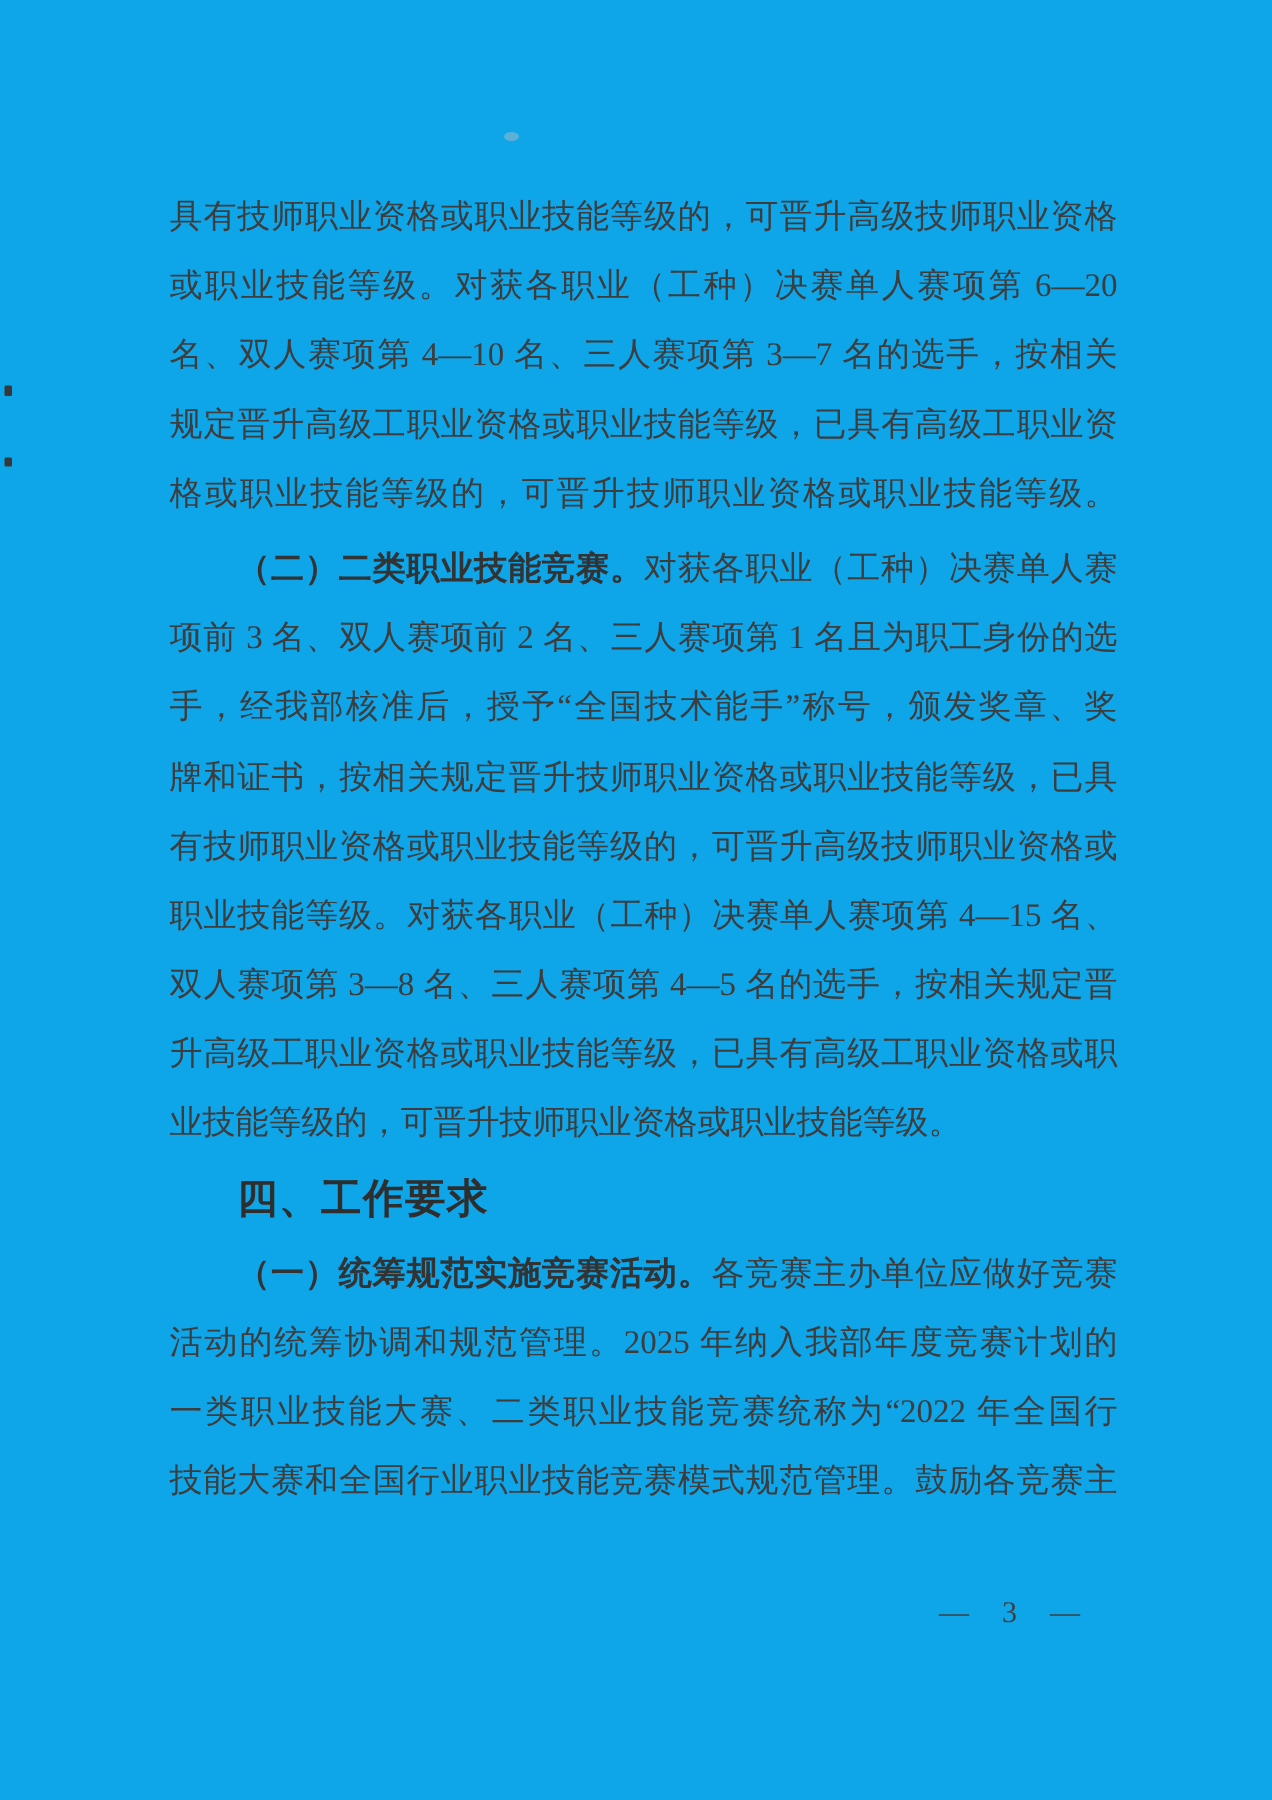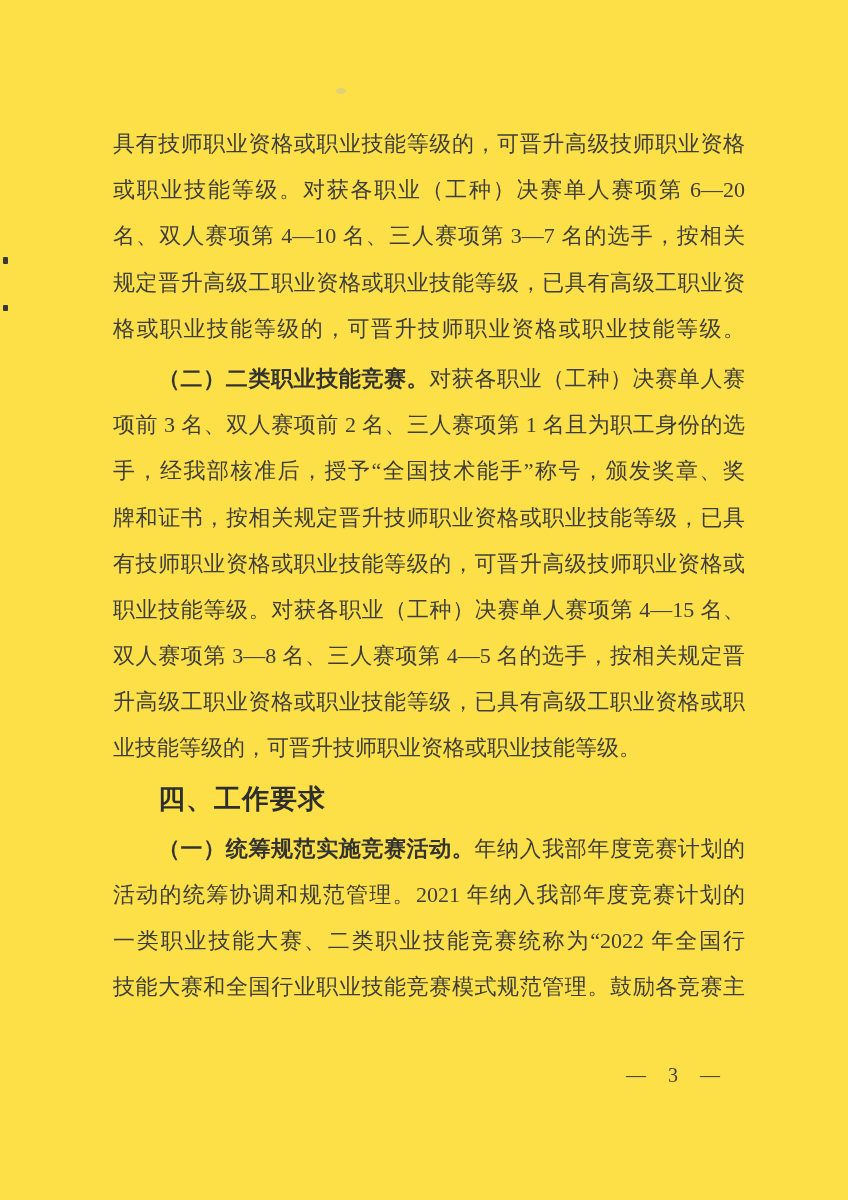--- a/index.html
+++ b/index.html
@@ -17,7 +17,7 @@
   .scan-page {
     position: absolute;
     inset: 0;
-    background: #fde047;
+    background: #0ea5e9;
   }
   .text-block {
     position: absolute;

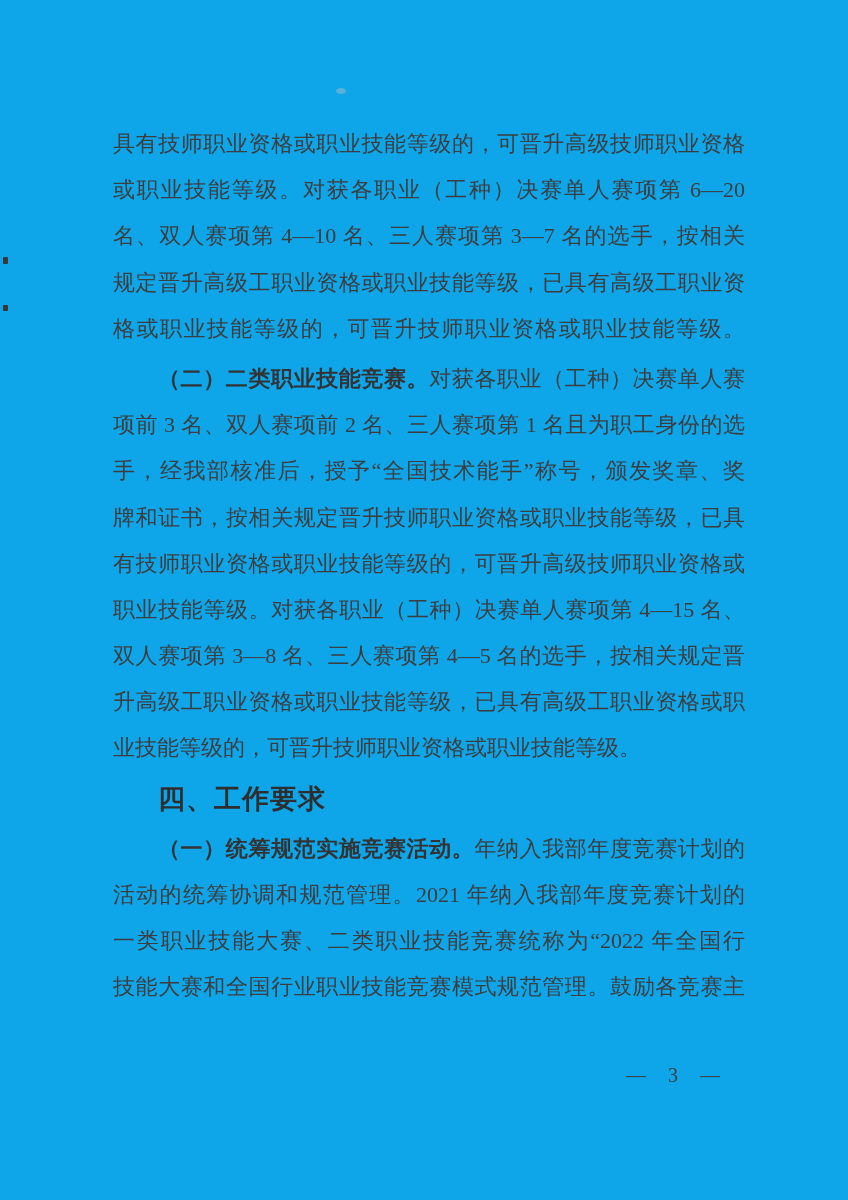--- a/index.html
+++ b/index.html
@@ -115,7 +115,7 @@
       <div class="line"><span>升高级工职业资格或职业技能等级，已具有高级工职业资格或职</span></div>
       <div class="line short"><span>业技能等级的，可晋升技师职业资格或职业技能等级。</span></div>
       <div class="line indent para-start heading"><span>四、工作要求</span></div>
-      <div class="line indent para-start"><span class="bold">（一）统筹规范实施竞赛活动。</span><span>年纳入我部年度竞赛计划的</span></div>
+      <div class="line indent para-start"><span class="bold">（一）统筹规范实施竞赛活动。</span><span>各竞赛主办单位应做好竞赛</span></div>
       <div class="line"><span>活动的统筹协调和规范管理。2021 年纳入我部年度竞赛计划的</span></div>
       <div class="line"><span>一类职业技能大赛、二类职业技能竞赛统称为“2022 年全国行</span></div>
       <div class="line"><span>技能大赛和全国行业职业技能竞赛模式规范管理。鼓励各竞赛主</span></div>

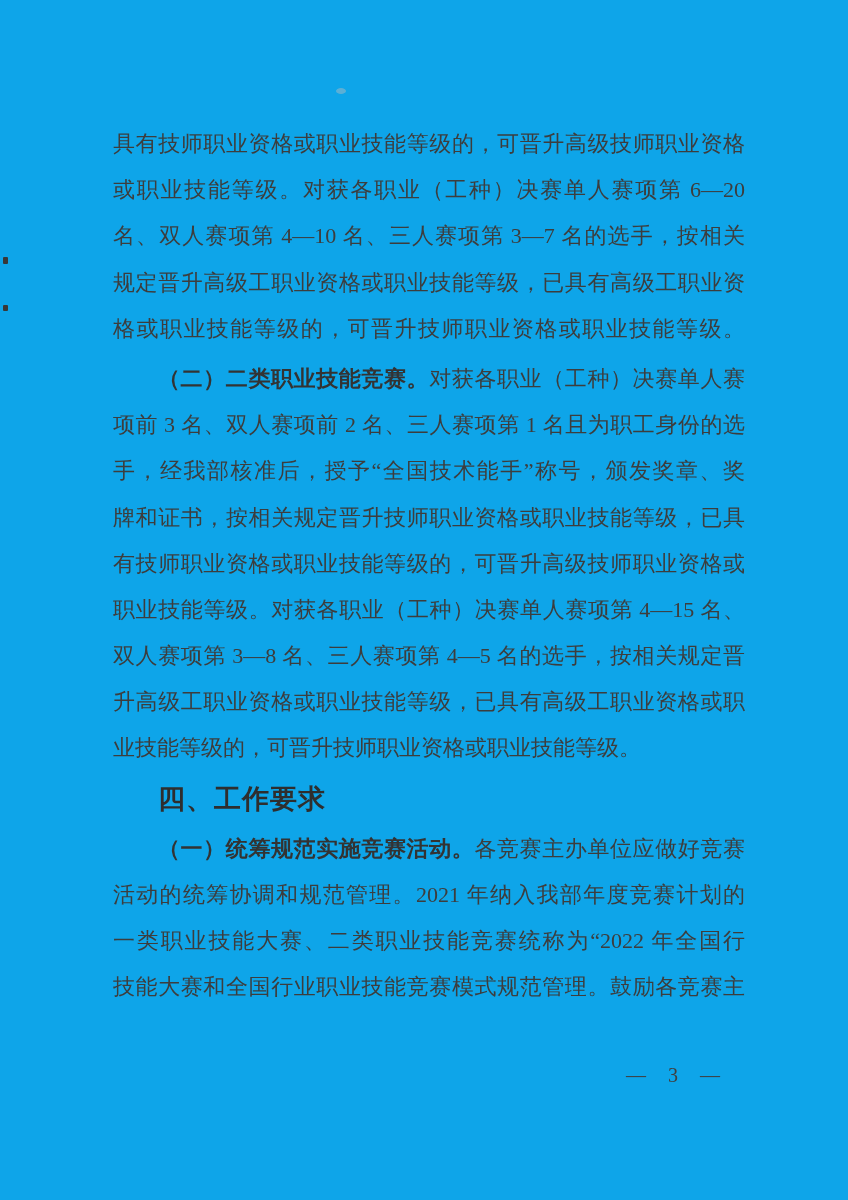--- a/index.html
+++ b/index.html
@@ -116,7 +116,7 @@
       <div class="line short"><span>业技能等级的，可晋升技师职业资格或职业技能等级。</span></div>
       <div class="line indent para-start heading"><span>四、工作要求</span></div>
       <div class="line indent para-start"><span class="bold">（一）统筹规范实施竞赛活动。</span><span>各竞赛主办单位应做好竞赛</span></div>
-      <div class="line"><span>活动的统筹协调和规范管理。2021 年纳入我部年度竞赛计划的</span></div>
+      <div class="line"><span>活动的统筹协调和规范管理。2025 年纳入我部年度竞赛计划的</span></div>
       <div class="line"><span>一类职业技能大赛、二类职业技能竞赛统称为“2022 年全国行</span></div>
       <div class="line"><span>技能大赛和全国行业职业技能竞赛模式规范管理。鼓励各竞赛主</span></div>
     </div>

